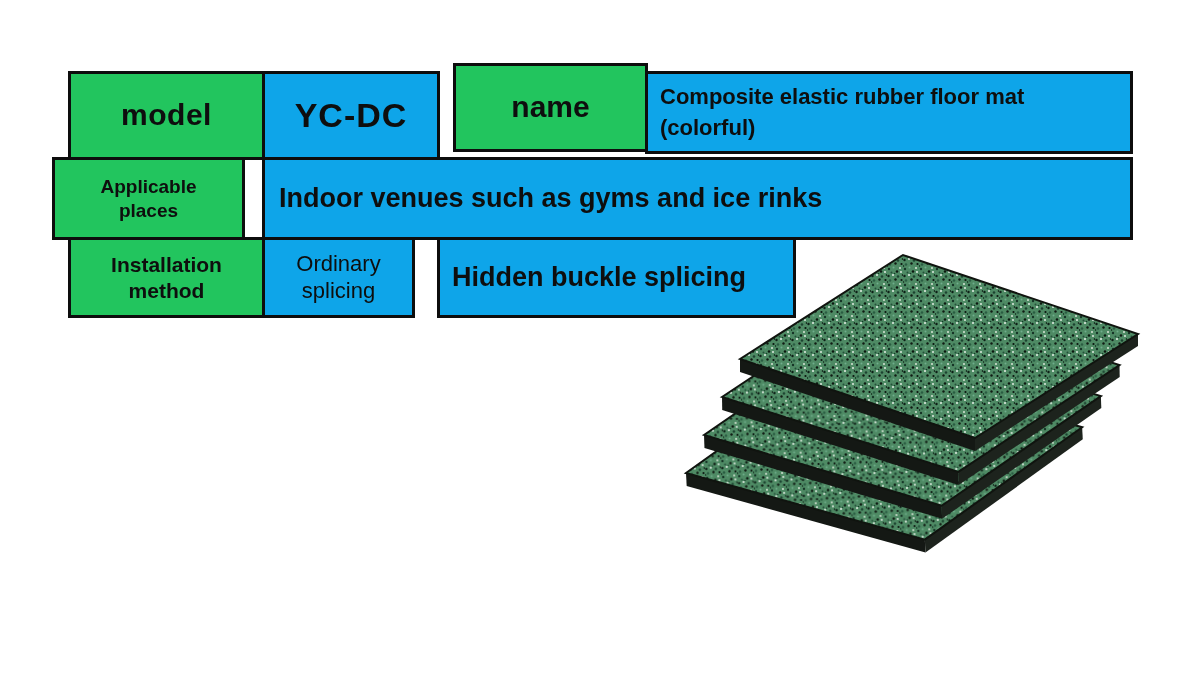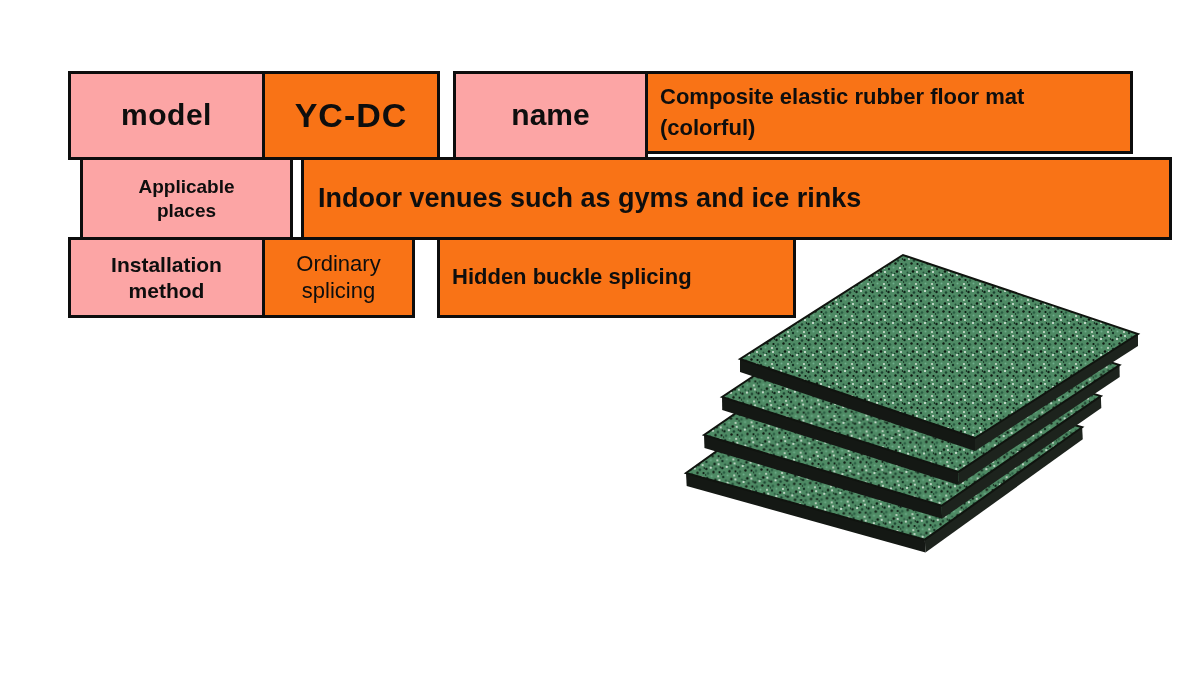--- a/index.html
+++ b/index.html
@@ -17,7 +17,7 @@
     background:#f97316;
     line-height:1.22;
   }
-  .cell.gray{background:#fca5a5;}
+  .cell.gray{background:#22c55e;}
   .cell.left{justify-content:flex-start;text-align:left;}
 
   .t-model   {font-size:30px;font-weight:700;letter-spacing:.5px;}

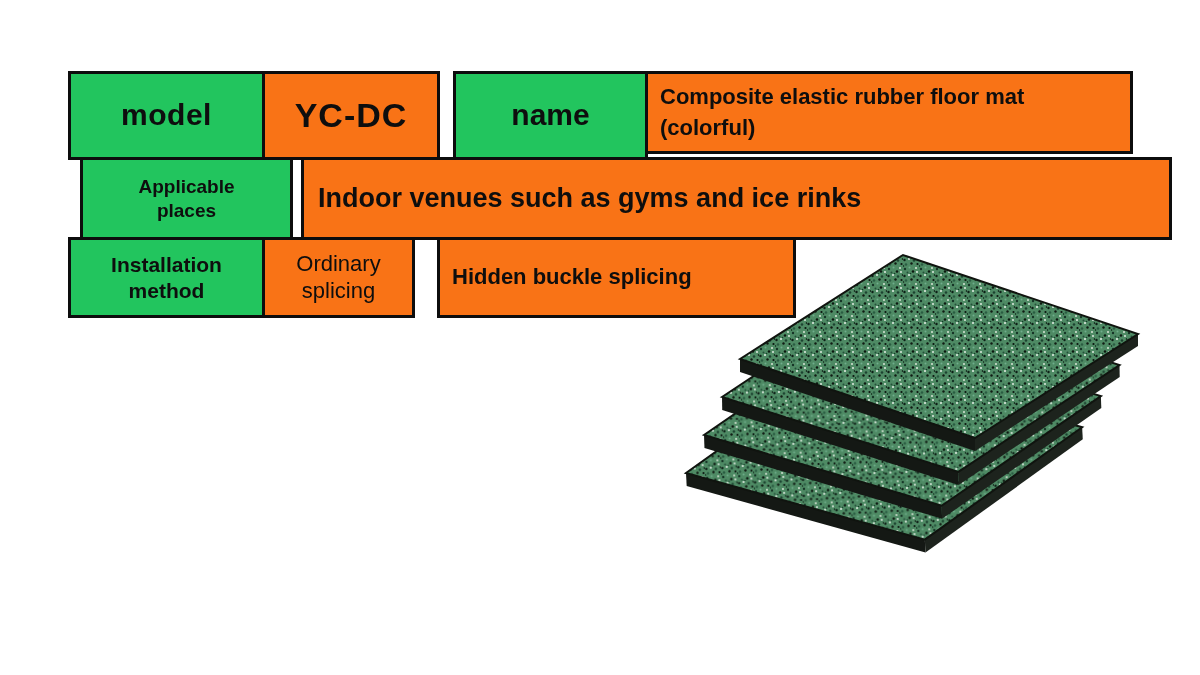--- a/index.html
+++ b/index.html
@@ -14,7 +14,7 @@
     align-items:center;
     justify-content:center;
     text-align:center;
-    background:#f97316;
+    background:#0ea5e9;
     line-height:1.22;
   }
   .cell.gray{background:#22c55e;}

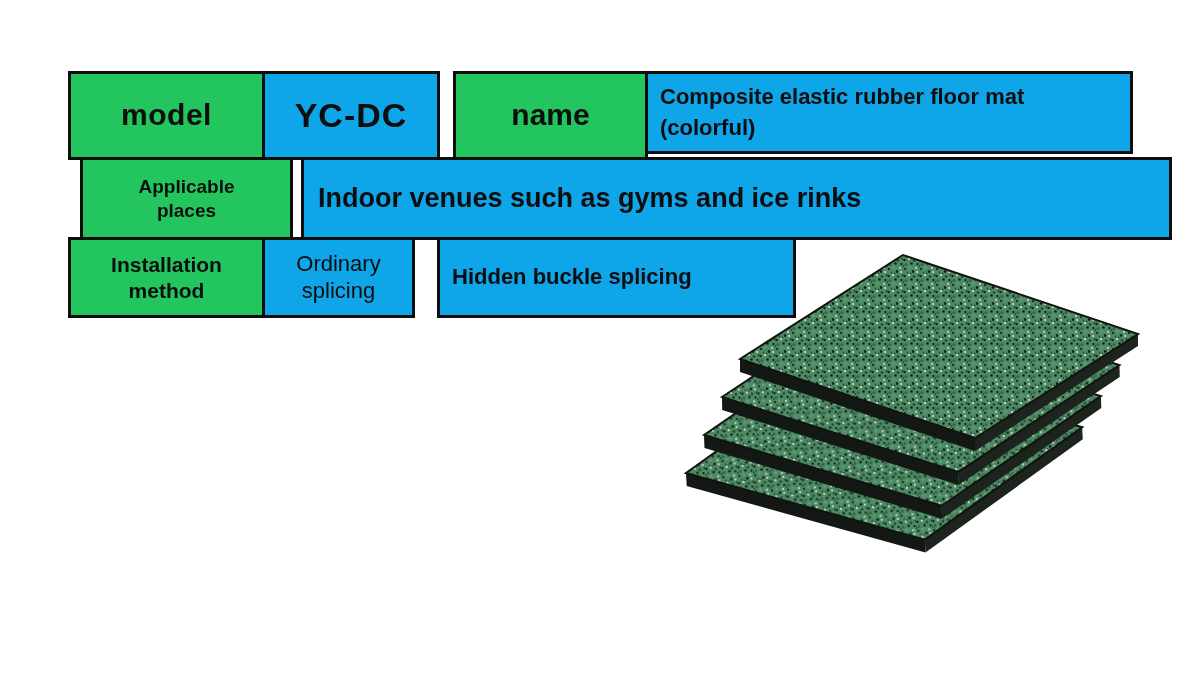--- a/index.html
+++ b/index.html
@@ -40,7 +40,7 @@
 
   <div class="cell gray t-model" style="left:68px;top:71px;width:197px;height:89px;">model</div>
   <div class="cell t-ycdc" style="left:262px;top:71px;width:178px;height:89px;">YC-DC</div>
-  <div class="cell gray t-name" style="left:453px;top:71px;width:195px;height:89px;">name</div>
+  <div class="cell gray t-name" style="left:453px;top:63px;width:195px;height:89px;">name</div>
   <div class="cell left t-comp" style="left:645px;top:71px;width:488px;height:83px;">Composite elastic rubber floor mat (colorful)</div>
 
   <div class="cell gray t-appl" style="left:80px;top:157px;width:213px;height:83px;">Applicable places</div>

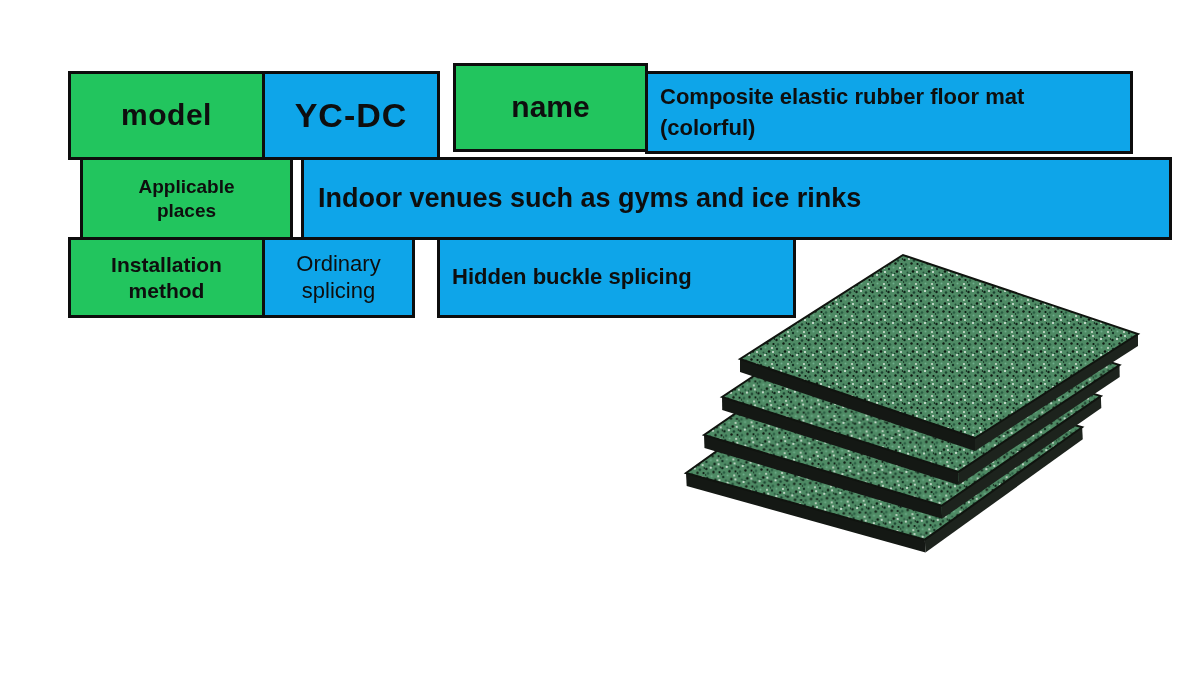--- a/index.html
+++ b/index.html
@@ -43,7 +43,7 @@
   <div class="cell gray t-name" style="left:453px;top:63px;width:195px;height:89px;">name</div>
   <div class="cell left t-comp" style="left:645px;top:71px;width:488px;height:83px;">Composite elastic rubber floor mat (colorful)</div>
 
-  <div class="cell gray t-appl" style="left:80px;top:157px;width:213px;height:83px;">Applicable places</div>
+  <div class="cell gray t-appl" style="left:52px;top:157px;width:193px;height:83px;">Applicable places</div>
   <div class="cell left t-indoor" style="left:262px;top:157px;width:871px;height:83px;">Indoor venues such as gyms and ice rinks</div>
 
   <div class="cell gray t-inst" style="left:68px;top:237px;width:197px;height:81px;">Installation method</div>

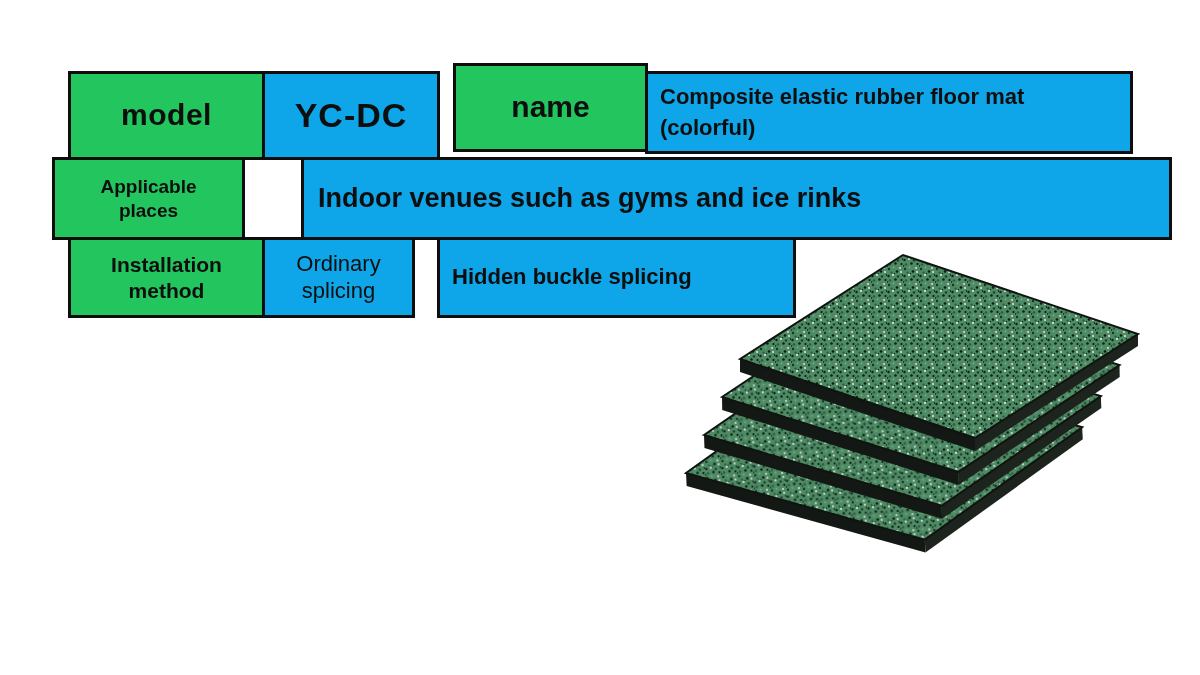--- a/index.html
+++ b/index.html
@@ -25,7 +25,7 @@
   .t-name    {font-size:30px;font-weight:700;}
   .t-comp    {font-size:22px;font-weight:600;line-height:1.4;padding:6px 12px;}
   .t-appl    {font-size:19px;font-weight:600;padding:0 28px;}
-  .t-indoor  {font-size:27px;font-weight:600;padding-left:14px;margin-left:39px;}
+  .t-indoor  {font-size:27px;font-weight:600;padding-left:14px;}
   .t-inst    {font-size:21px;font-weight:700;padding:0 28px;}
   .t-ord     {font-size:22px;font-weight:500;padding:0 30px;}
   .t-hidden  {font-size:22px;font-weight:600;padding-left:12px;}

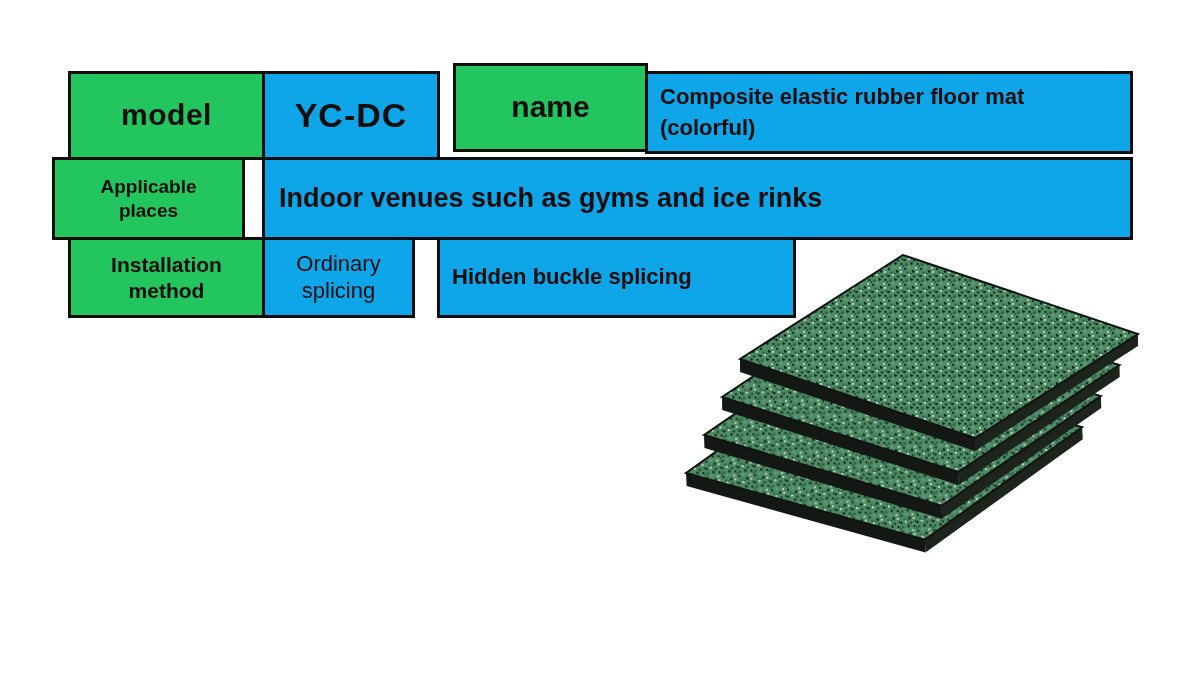--- a/index.html
+++ b/index.html
@@ -28,7 +28,7 @@
   .t-indoor  {font-size:27px;font-weight:600;padding-left:14px;}
   .t-inst    {font-size:21px;font-weight:700;padding:0 28px;}
   .t-ord     {font-size:22px;font-weight:500;padding:0 30px;}
-  .t-hidden  {font-size:22px;font-weight:600;padding-left:12px;}
+  .t-hidden  {font-size:27px;font-weight:600;padding-left:12px;}
 
   .product{position:absolute;left:663px;top:242px;width:492px;height:342px;}
   .product svg{display:block;width:100%;height:100%;}

